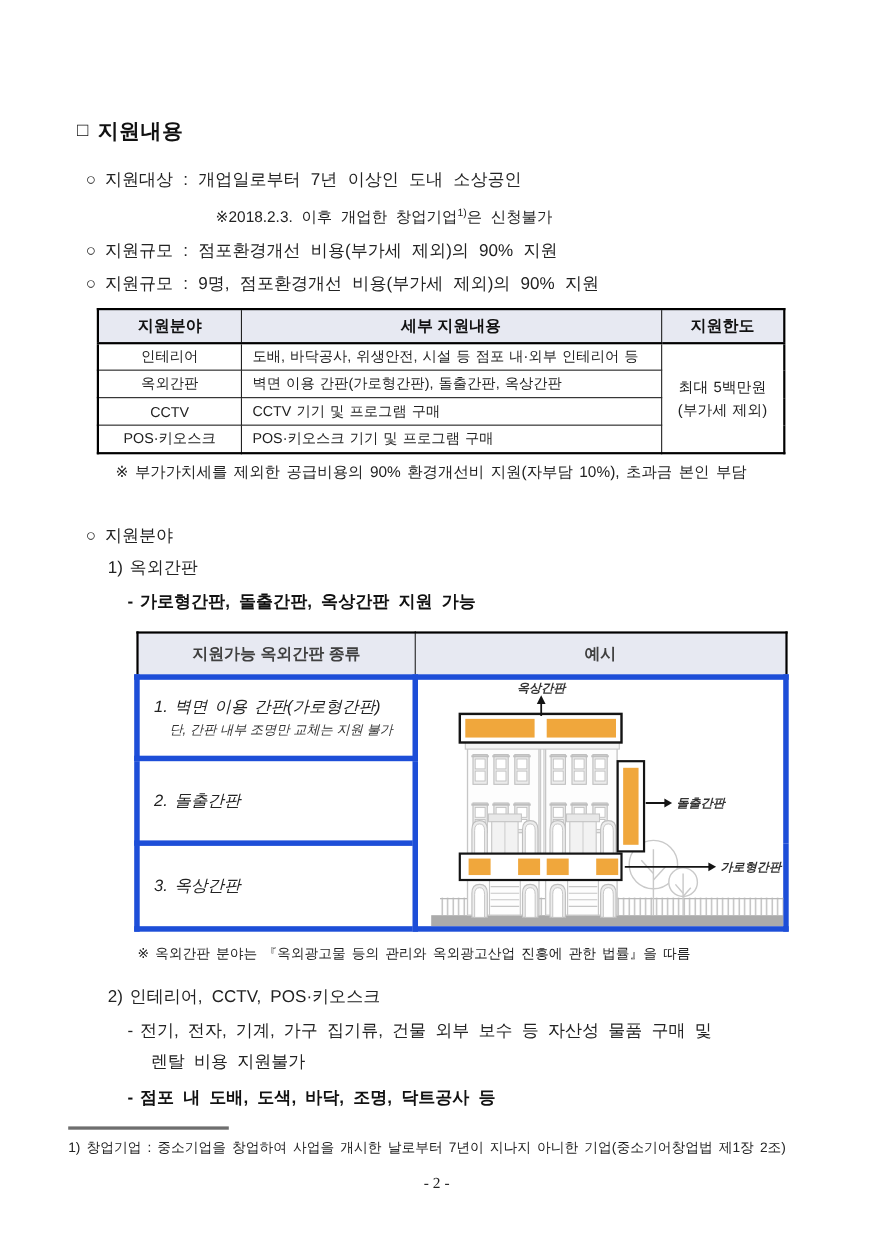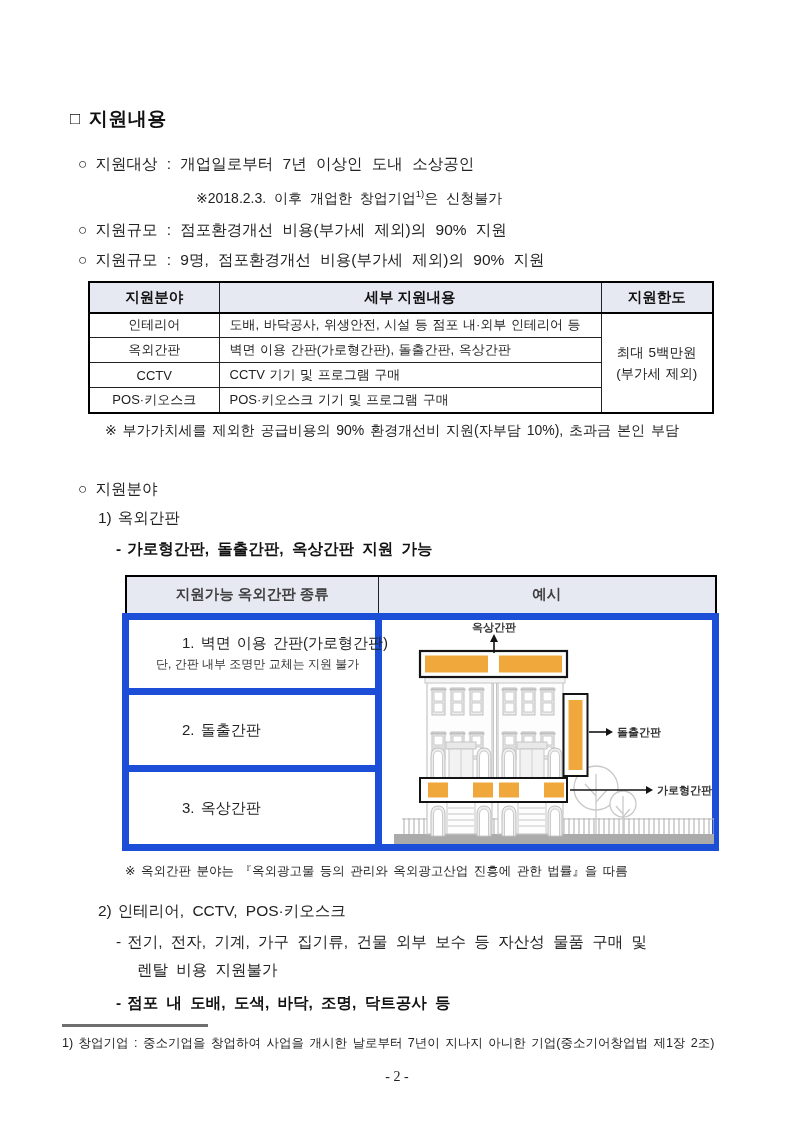--- a/index.html
+++ b/index.html
@@ -90,7 +90,7 @@
     font-size:14.5px; font-weight:bold; color:#404040;
     height:41px; text-align:center;margin-top:44px;
   }
-  .t2 td { border:7px solid #1d4ed8; vertical-align:middle; }
+  .t2 td { border:5px solid #1d4ed8; vertical-align:middle;font-style:italic; }
   .t2 td.kind { padding-left:13px; }
   .t2 .kind-title { font-size:15px; color:#222; white-space:nowrap; word-spacing:2px;margin-left:40px; }
   .t2 .kind-sub { font-size:12px; color:#333; margin:3px 0 0 14px; white-space:nowrap; }

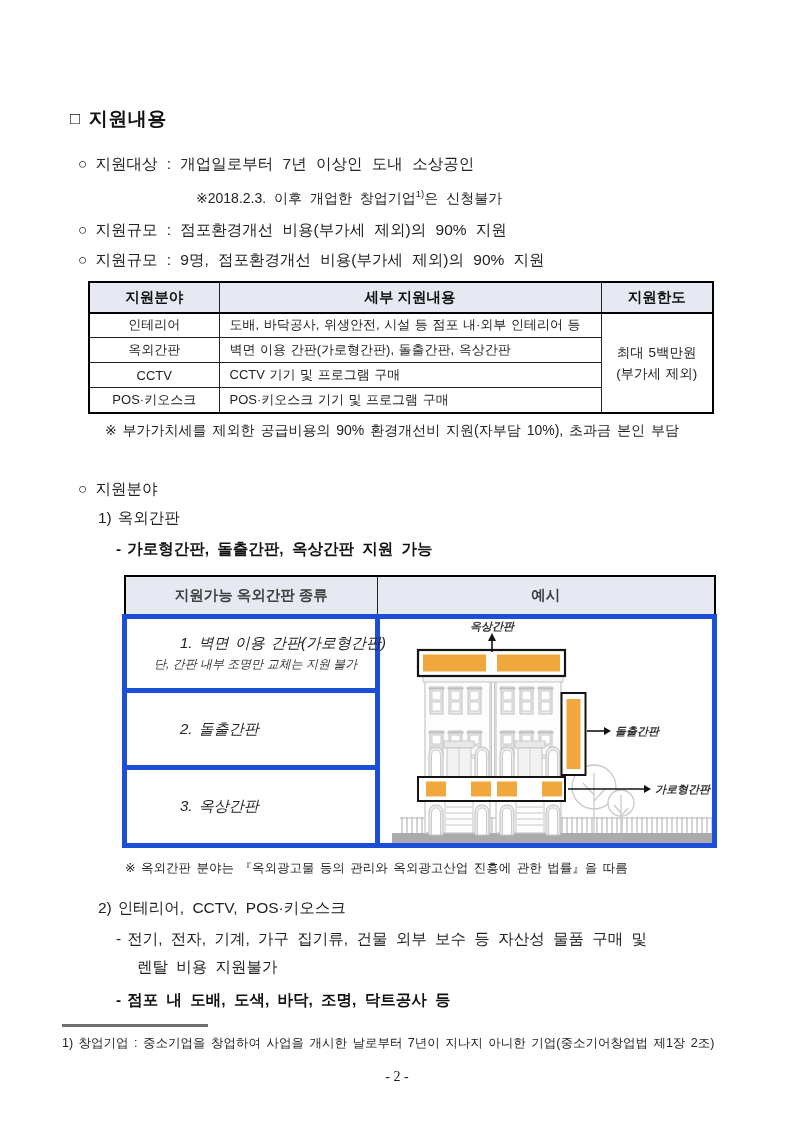--- a/index.html
+++ b/index.html
@@ -92,7 +92,7 @@
   }
   .t2 td { border:5px solid #1d4ed8; vertical-align:middle;font-style:italic; }
   .t2 td.kind { padding-left:13px; }
-  .t2 .kind-title { font-size:15px; color:#222; white-space:nowrap; word-spacing:2px;margin-left:40px; }
+  .t2 .kind-title { font-size:15px; color:#222; white-space:nowrap; word-spacing:2px; }
   .t2 .kind-sub { font-size:12px; color:#333; margin:3px 0 0 14px; white-space:nowrap; }
   .t2 td.illu { padding:0; }
   .t2 .r1 { height:73px; }

